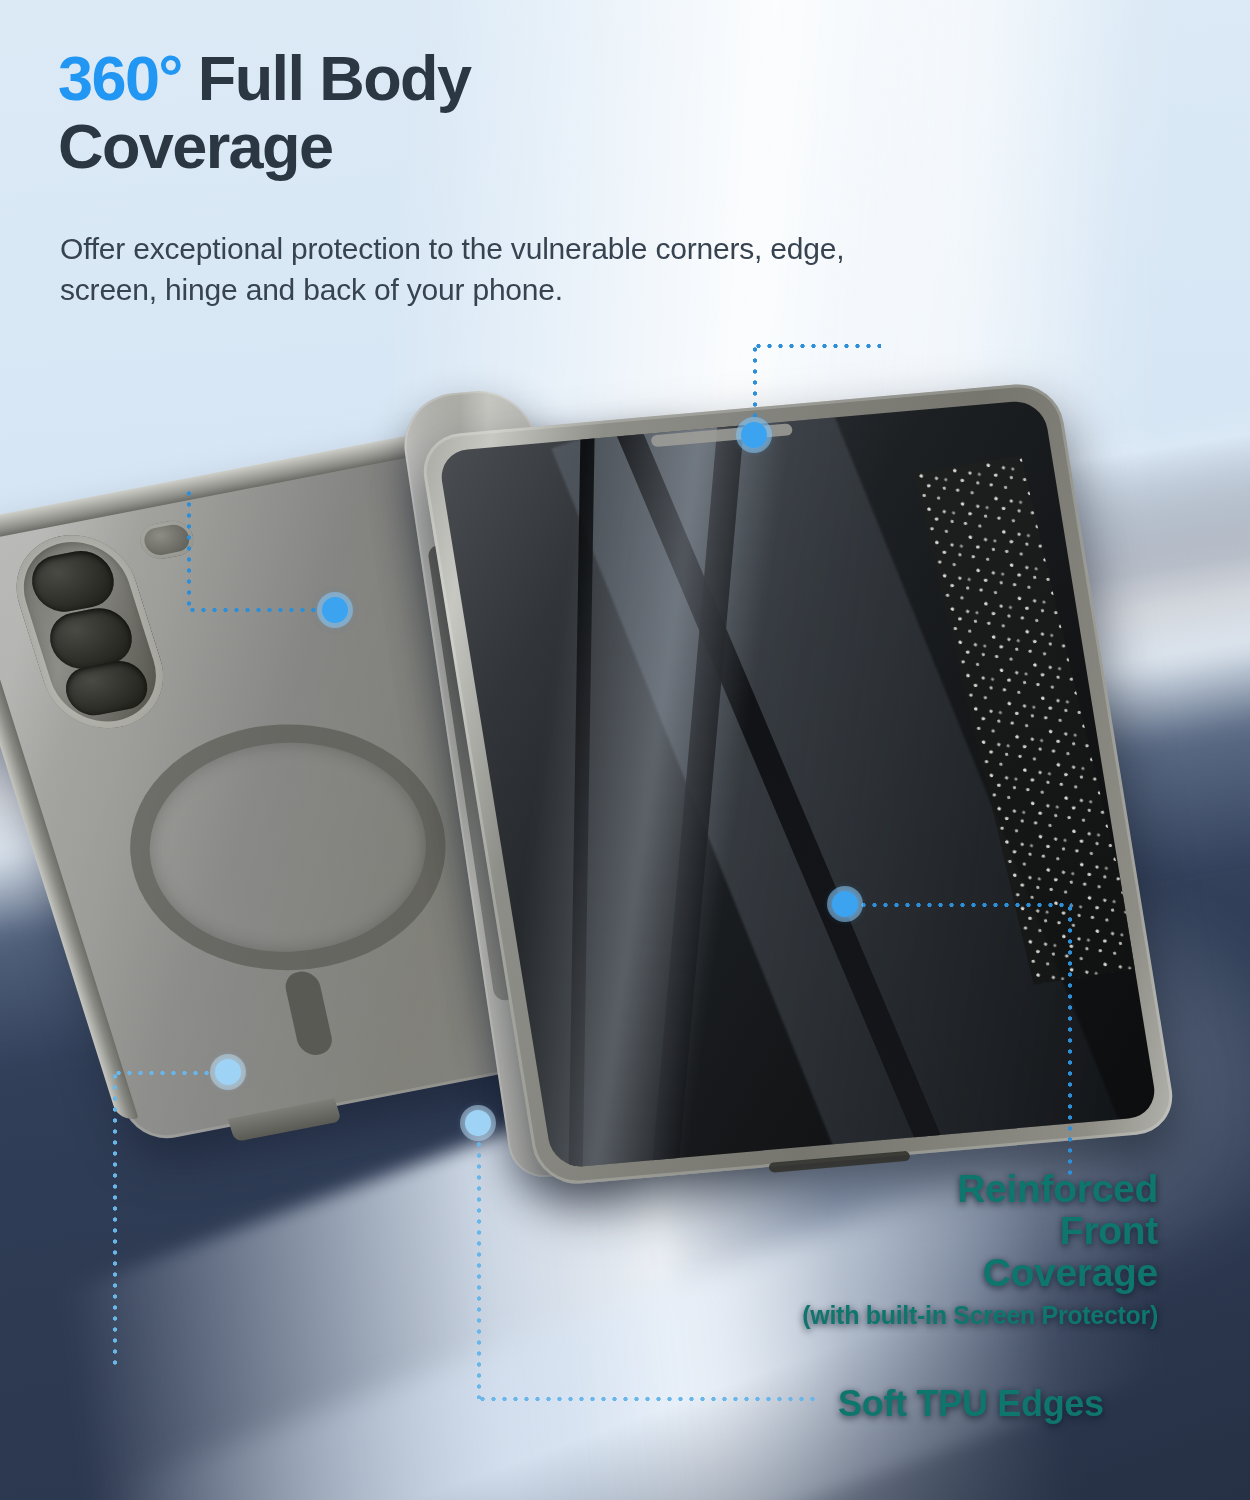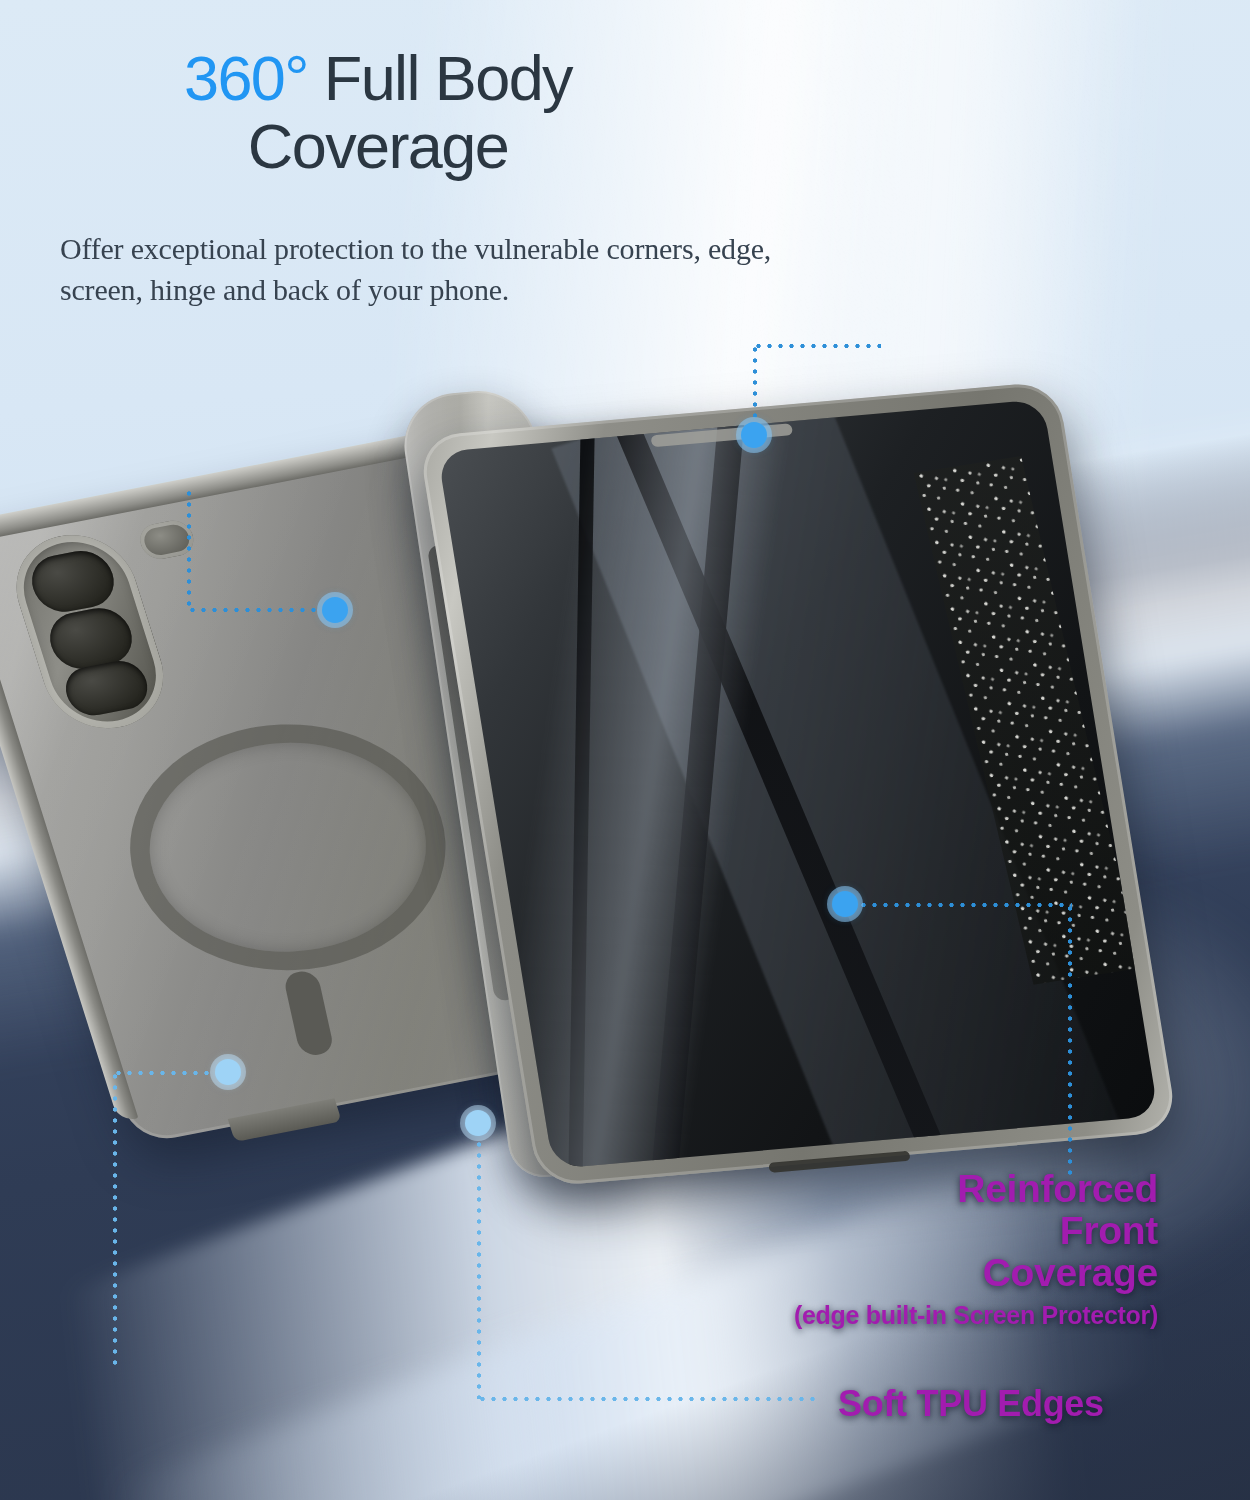--- a/index.html
+++ b/index.html
@@ -258,8 +258,8 @@
   
   #headline{
     position:absolute; left:58px; top:44px; width:640px;
-    font-size:63px; font-weight:normal; line-height:1.08;
-    color:#2b3742; letter-spacing:-1.6px;text-align:center;
+    font-size:63px; font-weight:bold; line-height:1.08;
+    color:#2b3742; letter-spacing:-1.6px;
   }
   #headline .deg{ color:#2196f3; }
   #subcopy{

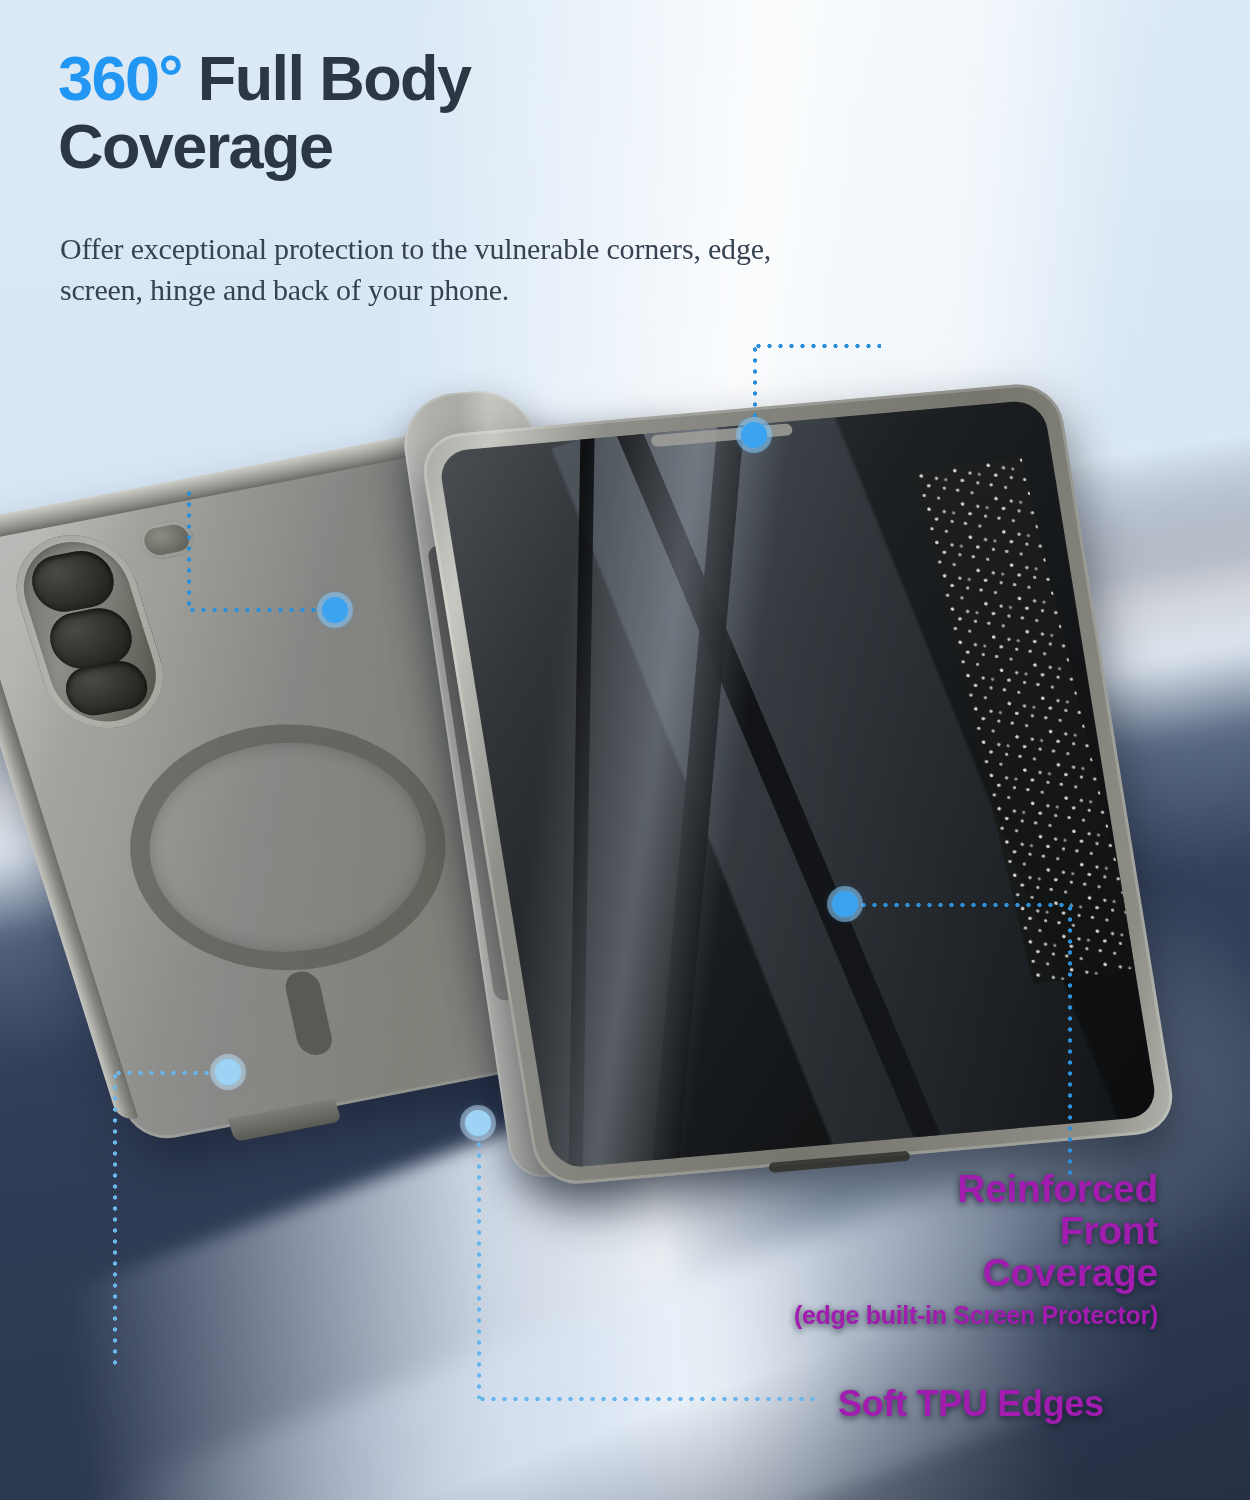--- a/index.html
+++ b/index.html
@@ -264,7 +264,7 @@
   #headline .deg{ color:#2196f3; }
   #subcopy{
     position:absolute; left:60px; top:228px; width:790px;
-    font-size:30px; line-height:1.38; color:#374350; letter-spacing:-.2px;font-family:Liberation Serif, serif;
+    font-size:30px; line-height:1.38; color:#374350; letter-spacing:-.2px;
   }
 
   #lbl-camera{ left:58px; top:388px; font-size:37px; }

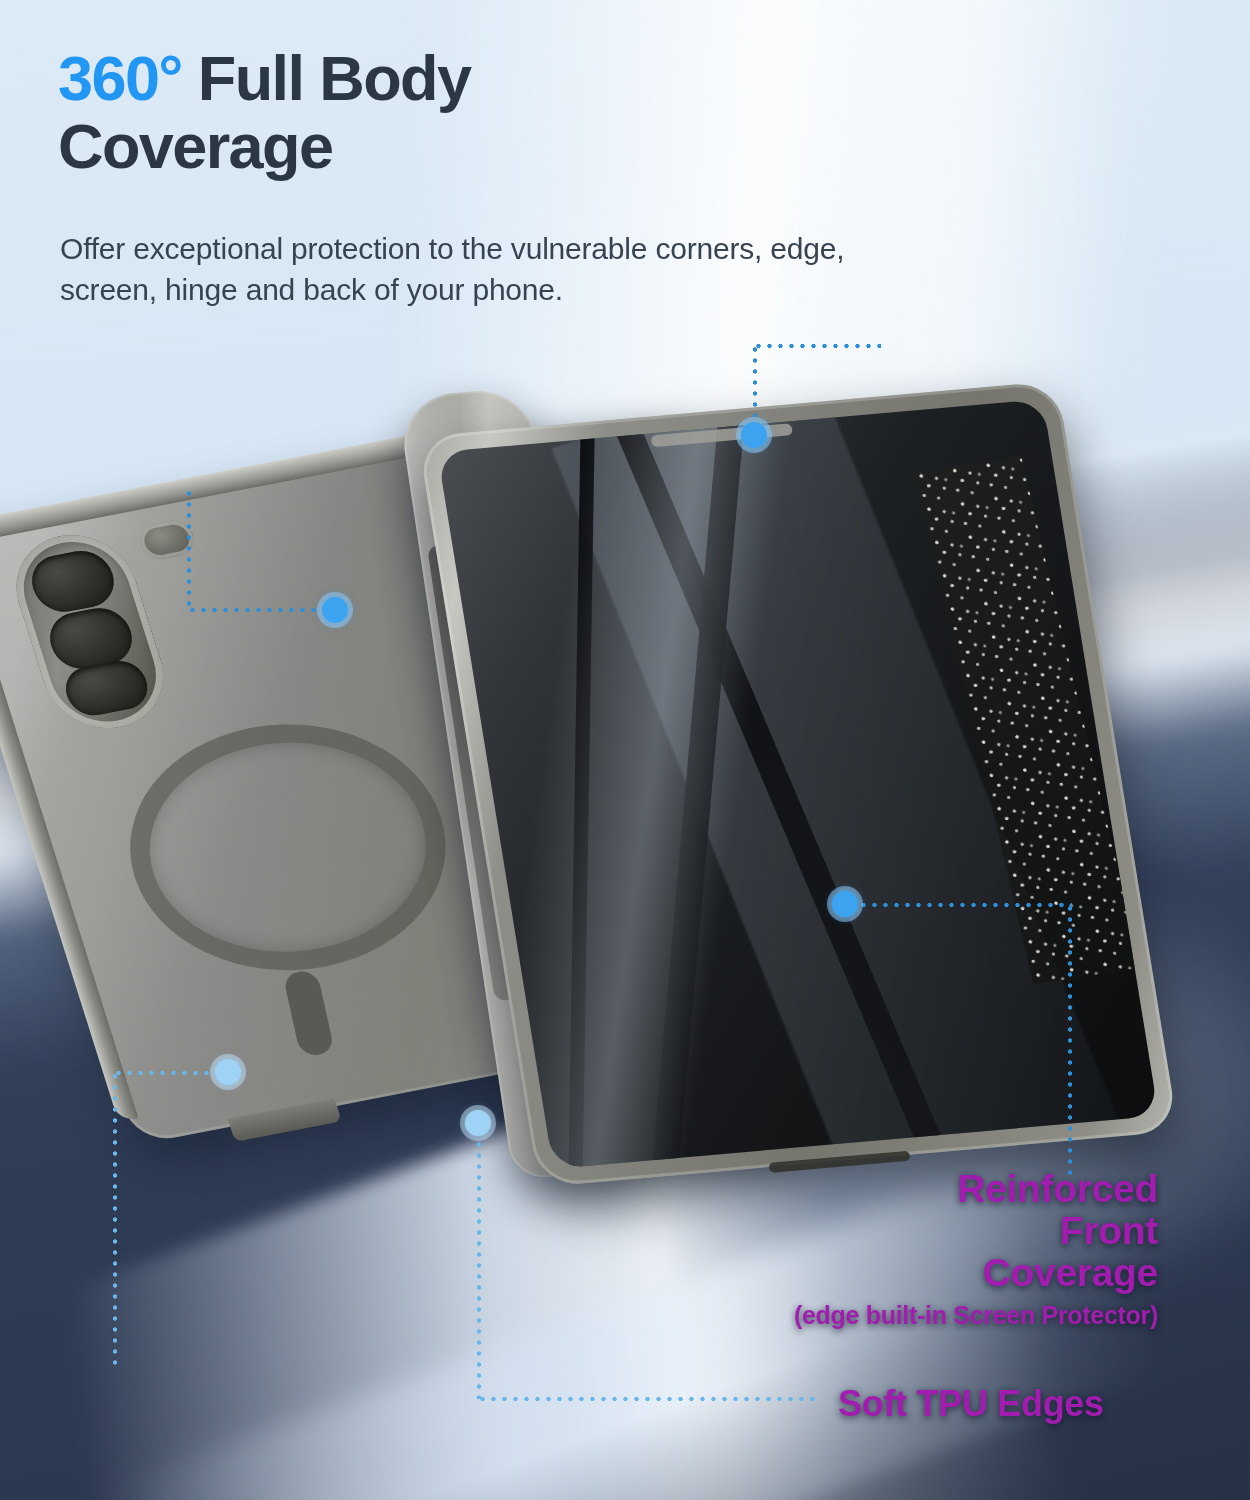--- a/index.html
+++ b/index.html
@@ -253,7 +253,7 @@
     font-weight:bold; line-height:1.08; white-space:pre-line; letter-spacing:-.3px;
   }
   .dark-label{ color:#2c3844; text-shadow:0 1px 2px rgba(255,255,255,.45); }
-  .white-label{ color:#a21caf; text-shadow:0 2px 7px rgba(12,20,36,.75); }
+  .white-label{ color:#0f766e; text-shadow:0 2px 7px rgba(12,20,36,.75); }
 
   
   #headline{

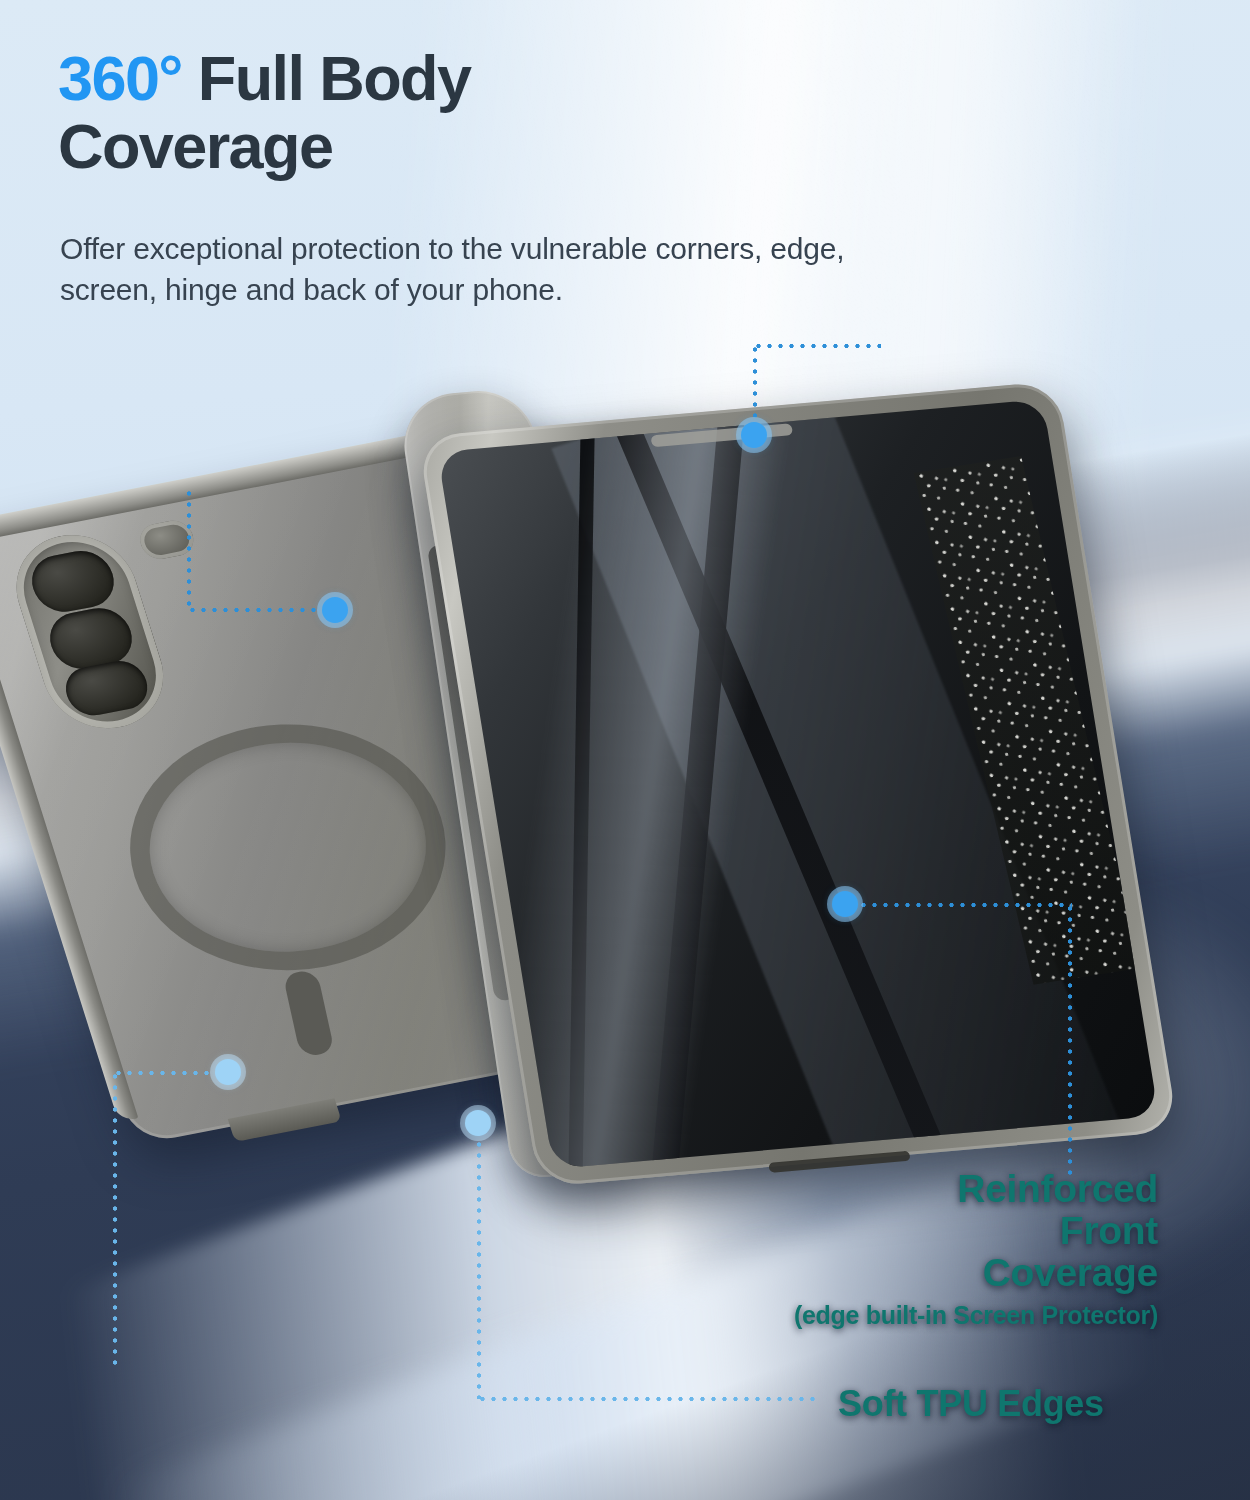--- a/index.html
+++ b/index.html
@@ -349,7 +349,7 @@
     <div class="label white-label">Reinforced
 Front
 Coverage</div>
-    <div class="sub white-label">(edge built-in Screen Protector)</div>
+    <div class="sub white-label">(with built-in Screen Protector)</div>
   </div>
   <div class="lead h" style="left:858px; top:903px; width:214px;"></div>
   <div class="lead v" style="left:1068px; top:903px; height:272px;"></div>

